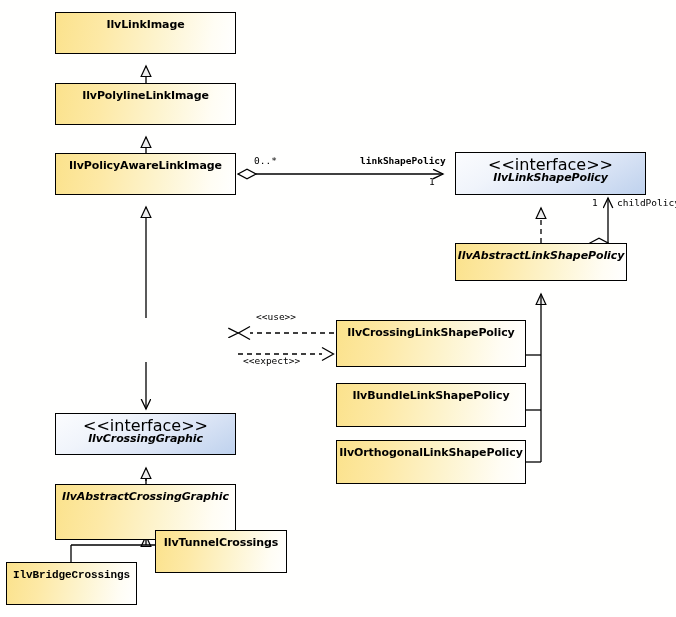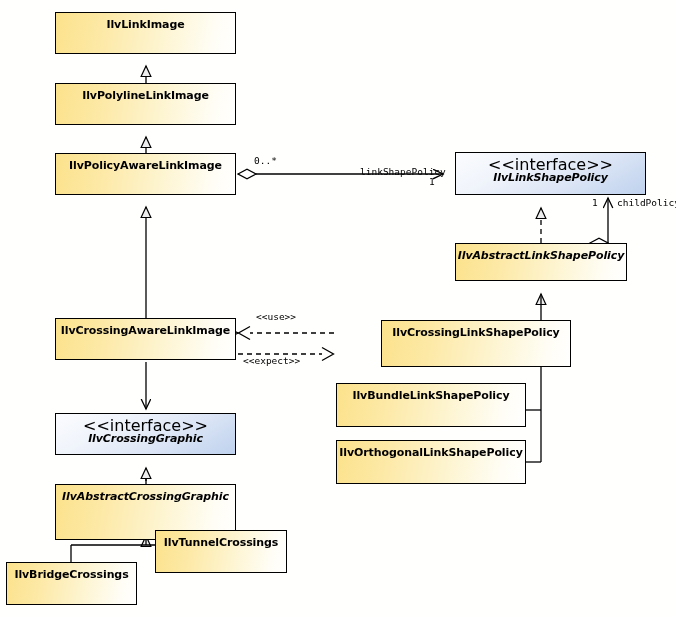--- a/index.html
+++ b/index.html
@@ -149,7 +149,7 @@
   </div>
 
   <div class="lbl mono" style="left:254px;top:155px;">0..*</div>
-  <div class="lbl mono" style="left:360px;top:166px;">linkShapePolicy</div>
+  <div class="lbl mono" style="left:360px;top:155px;font-weight:bold;">linkShapePolicy</div>
   <div class="lbl mono" style="left:429px;top:176px;">1</div>
   <div class="lbl mono" style="left:592px;top:197px;">1</div>
   <div class="lbl mono" style="left:617px;top:197px;">childPolicy</div>

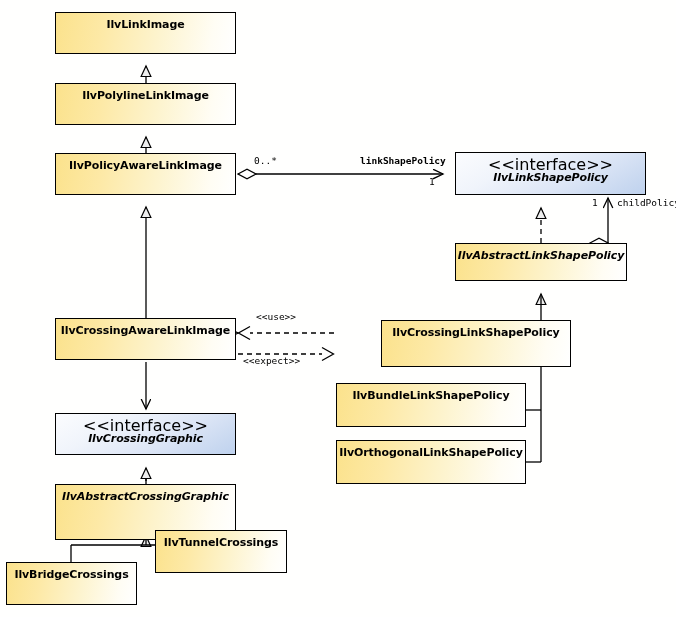--- a/index.html
+++ b/index.html
@@ -115,9 +115,6 @@
     <div class="ttl abs">IlvAbstractLinkShapePolicy</div>
   </div>
 
-  <div class="node cls" style="left:55px;top:318px;width:181px;height:42px;">
-    <div class="ttl">IlvCrossingAwareLinkImage</div>
-  </div>
 
   <div class="node cls" style="left:336px;top:320px;width:190px;height:47px;margin-left:45px;">
     <div class="ttl">IlvCrossingLinkShapePolicy</div>

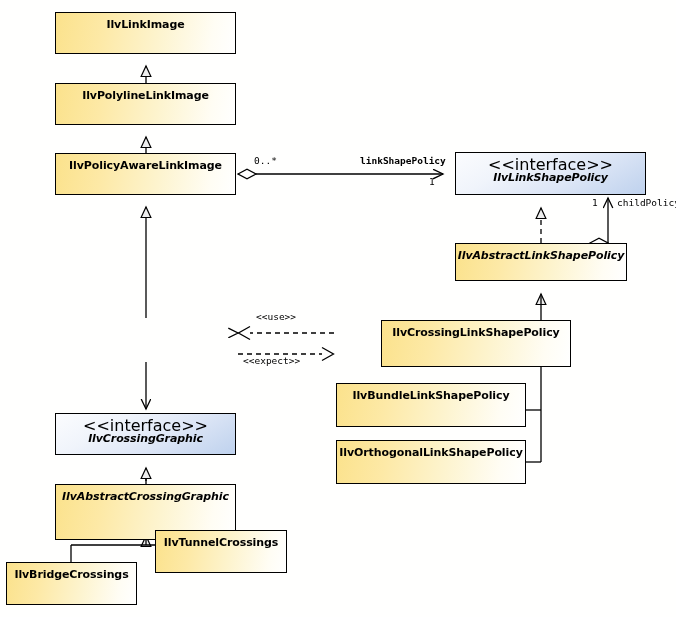--- a/index.html
+++ b/index.html
@@ -116,7 +116,7 @@
   </div>
 
 
-  <div class="node cls" style="left:336px;top:320px;width:190px;height:47px;margin-left:45px;">
+  <div class="node cls" style="left:336px;top:320px;width:190px;height:47px;">
     <div class="ttl">IlvCrossingLinkShapePolicy</div>
   </div>
 

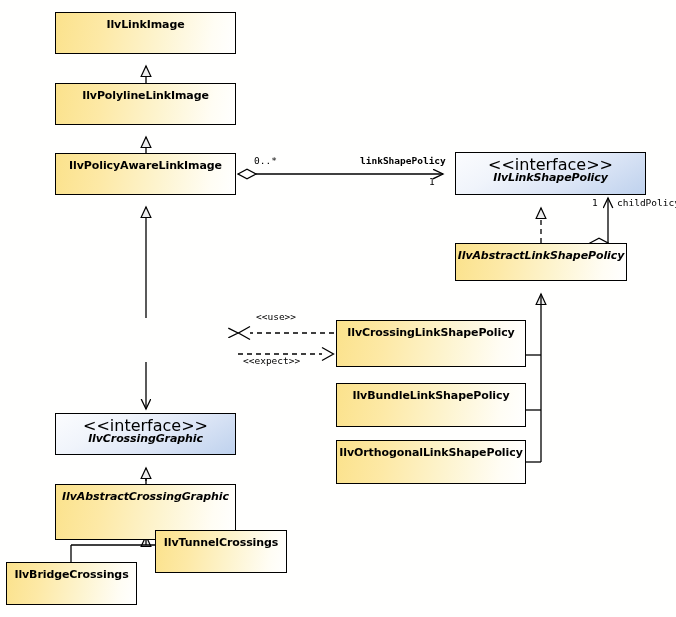--- a/index.html
+++ b/index.html
@@ -137,7 +137,7 @@
     <div class="ttl abs">IlvAbstractCrossingGraphic</div>
   </div>
 
-  <div class="node cls" style="left:6px;top:562px;width:131px;height:43px;">
+  <div class="node cls" style="left:6px;top:562px;width:131px;height:43px;font-family:Liberation Mono, monospace;">
     <div class="ttl">IlvBridgeCrossings</div>
   </div>
 

